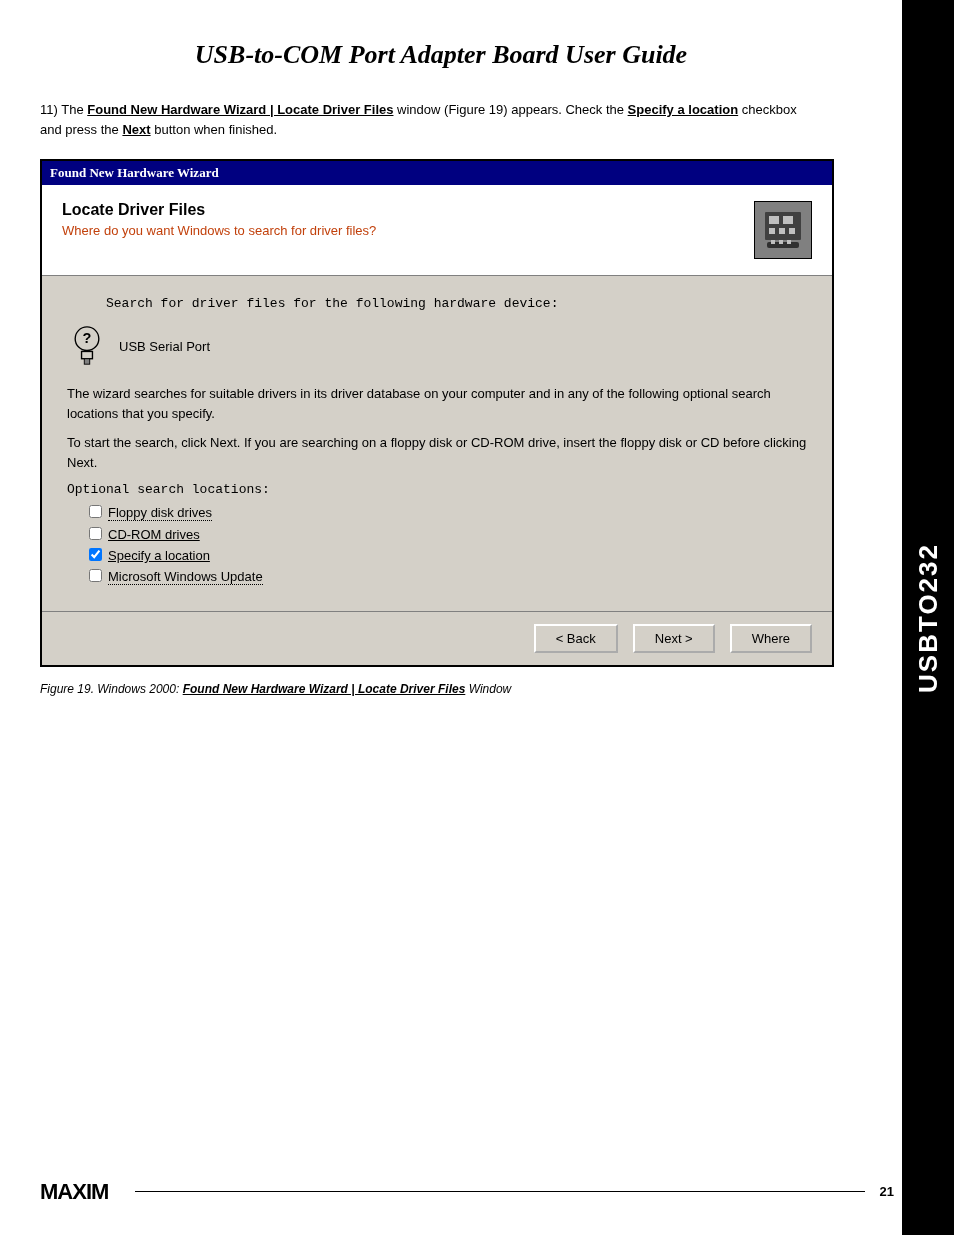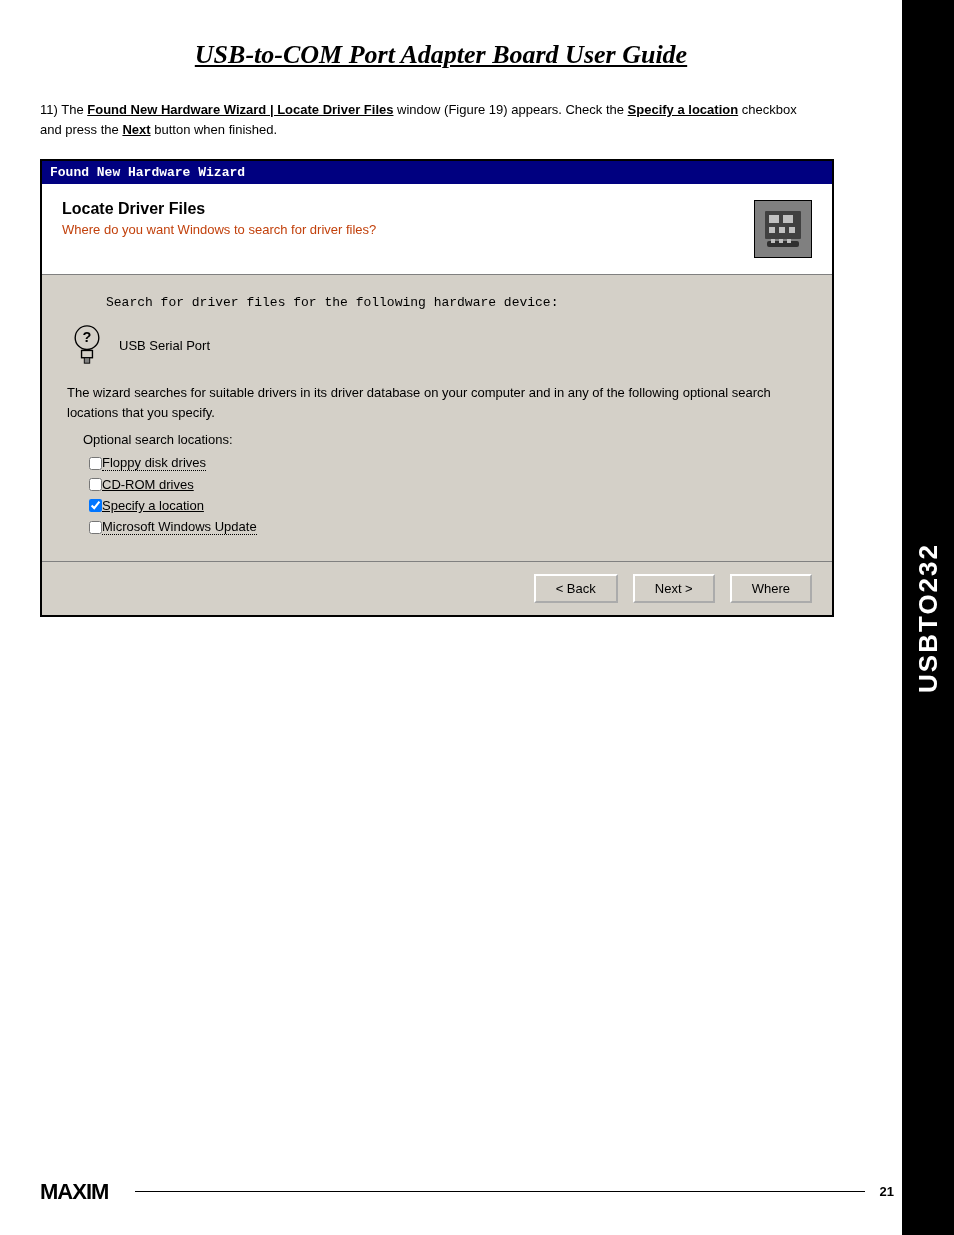--- a/index.html
+++ b/index.html
@@ -54,7 +54,6 @@
       margin-bottom: 30px;
       font-family: 'Times New Roman', serif;
       padding-right: 52px;
-      text-decoration: underline;
     }
 
     

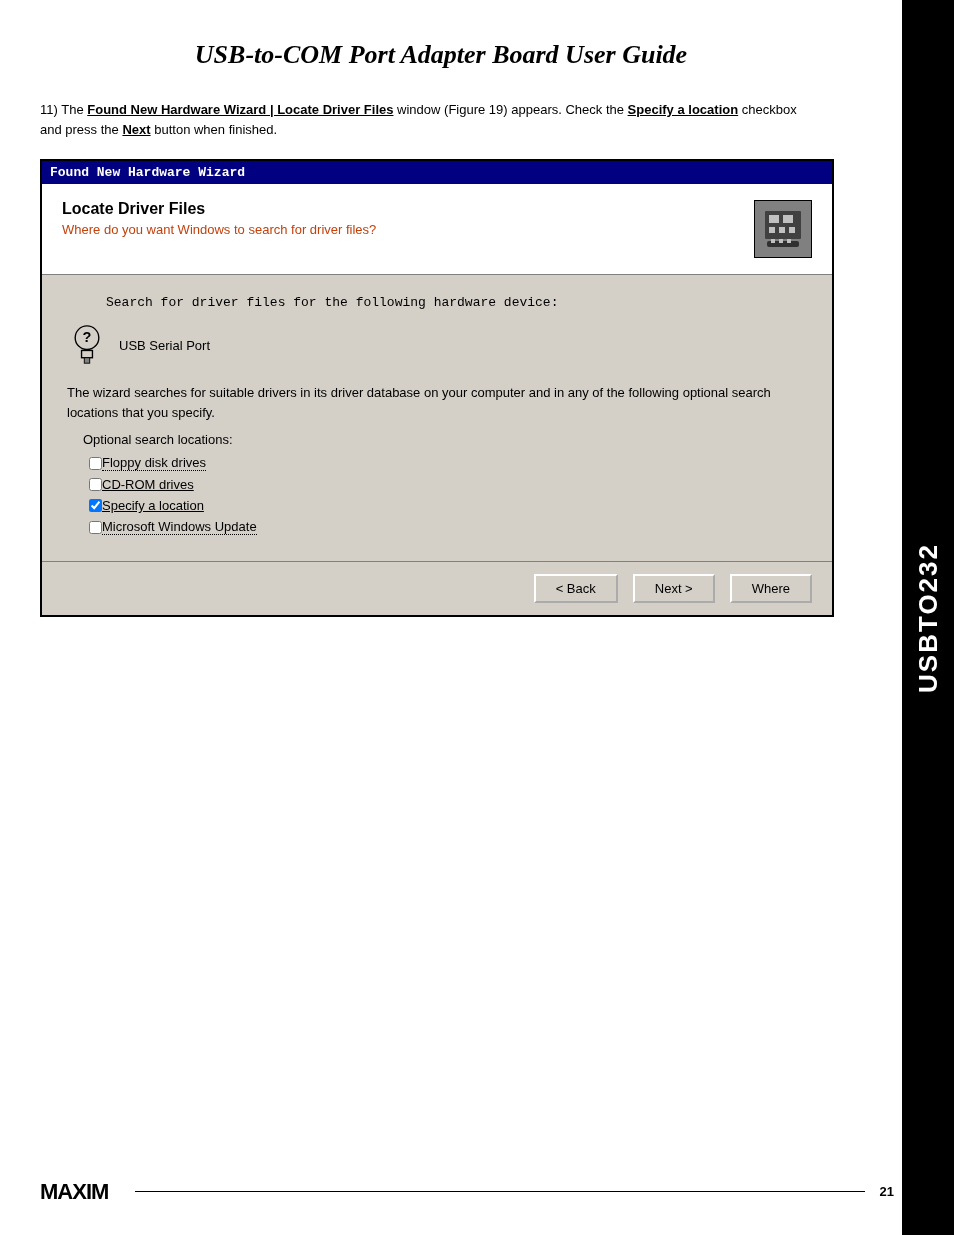--- a/index.html
+++ b/index.html
@@ -84,7 +84,7 @@
       font-size: 13px;
       font-weight: bold;
       padding: 4px 8px;
-      font-family: Liberation Mono, monospace;
+      font-family: Liberation Serif, serif;
     }
 
     .wizard-body {

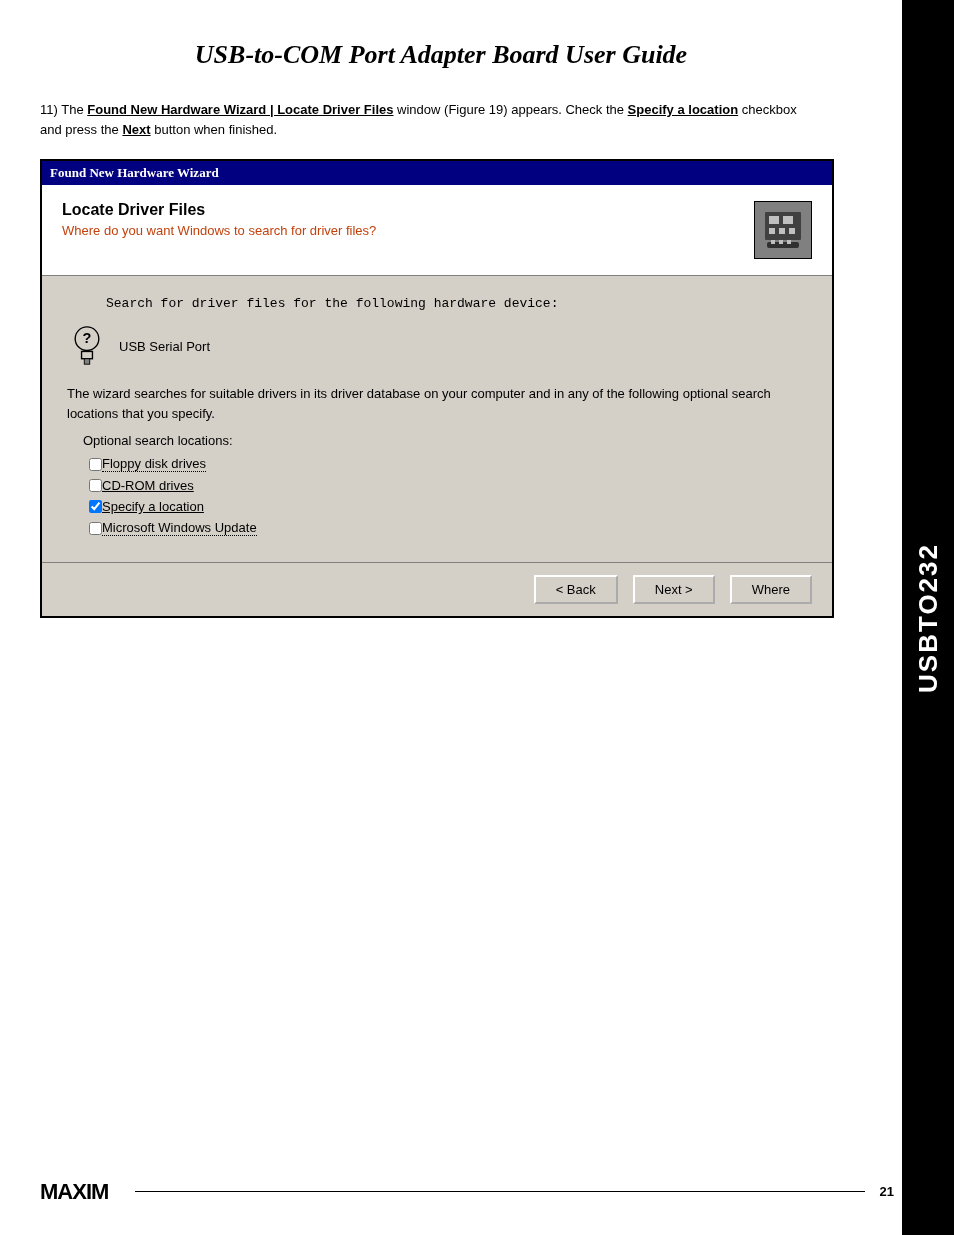--- a/index.html
+++ b/index.html
@@ -339,6 +339,7 @@
         </div>
 
         <div class="description-text">The wizard searches for suitable drivers in its driver database on your computer and in any of the following optional search locations that you specify.</div>
+        <div class="description-text">To start the search, click Next. If you are searching on a floppy disk or CD-ROM drive, insert the floppy disk or CD before clicking Next.</div>
 
         <div class="optional-label">Optional search locations:</div>
 

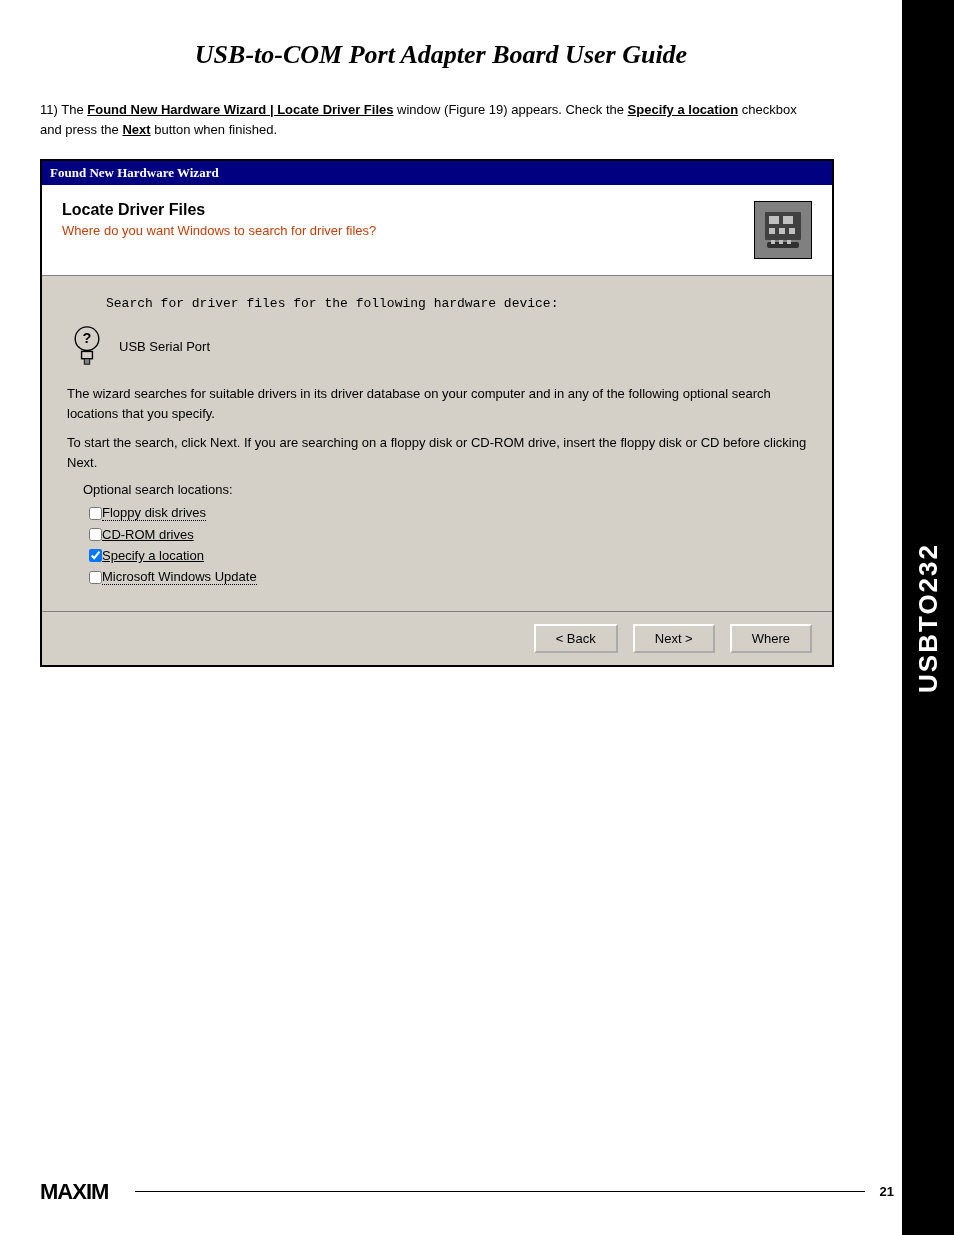--- a/index.html
+++ b/index.html
@@ -159,8 +159,7 @@
     .optional-label {
       font-size: 13px;
       margin-bottom: 8px;
-      font-family: Liberation Sans, sans-serif;
-      margin-left: 16px;
+      font-family: Liberation Mono, monospace;
     }
 
     .checkbox-row {

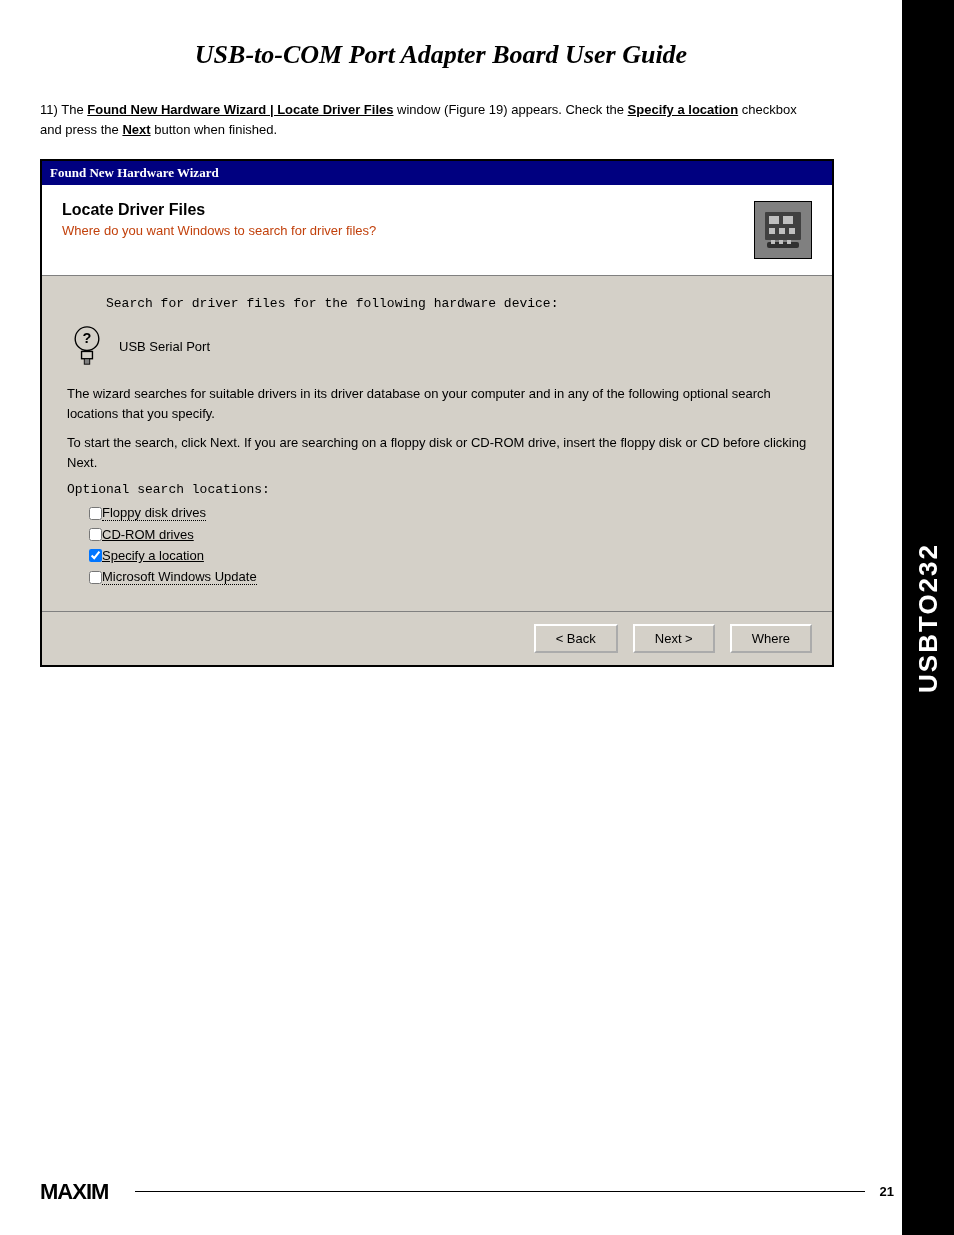--- a/index.html
+++ b/index.html
@@ -164,7 +164,8 @@
 
     .checkbox-row {
       display: flex;
-      align-items: center;
+      align-items: flex-start;
+      gap: 6px;
       margin-bottom: 6px;
       margin-left: 10px;
       padding-left: 12px;

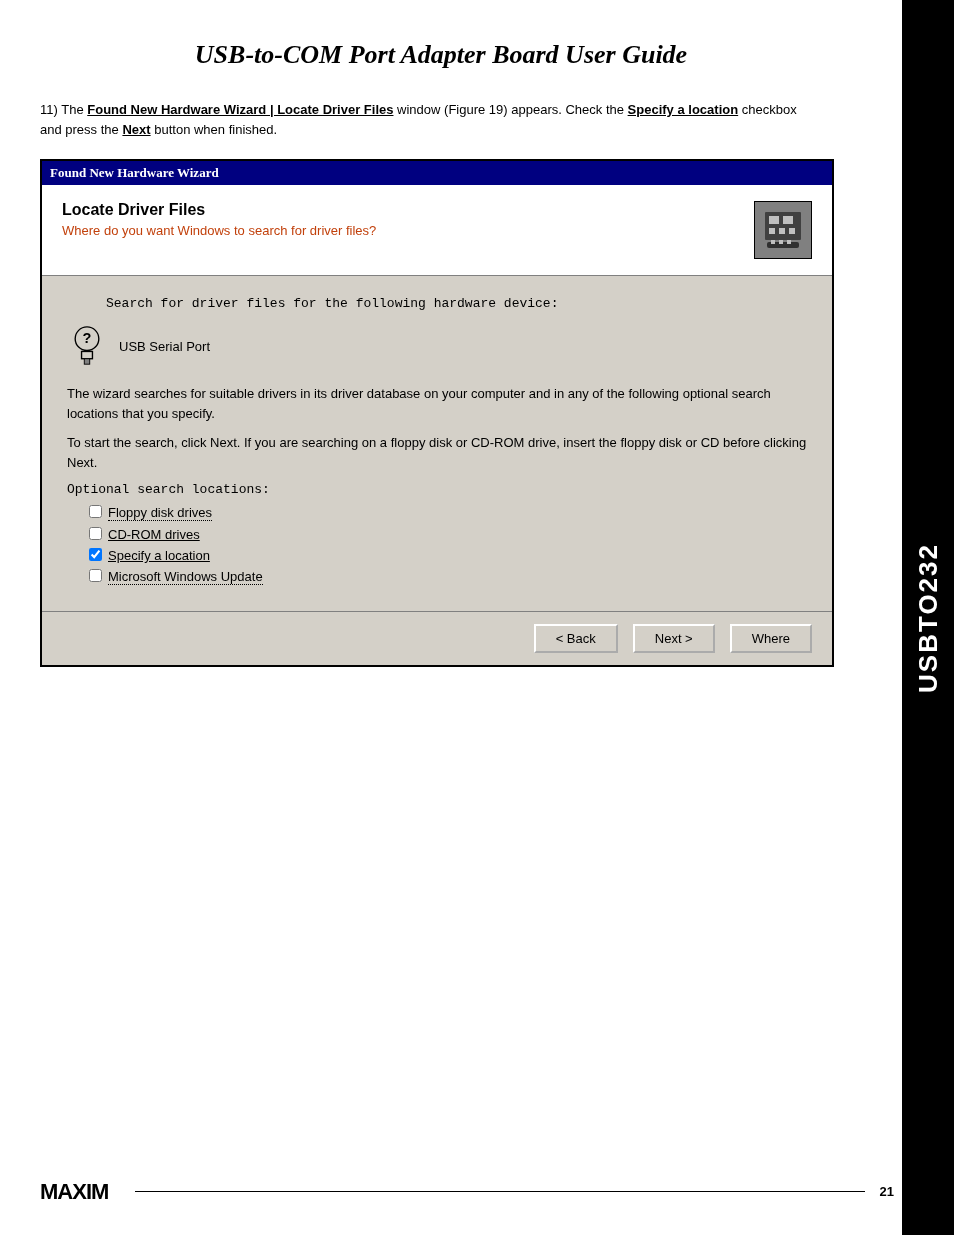--- a/index.html
+++ b/index.html
@@ -372,6 +372,11 @@
 
   </div>
 
+  <div class="figure-caption">
+    <span>Figure 19. Windows 2000:</span>
+    <span class="bold-underline">Found New Hardware Wizard | Locate Driver Files</span>
+    <span>Window</span>
+  </div>
 
   <div class="page-footer">
     <div class="maxim-logo">

